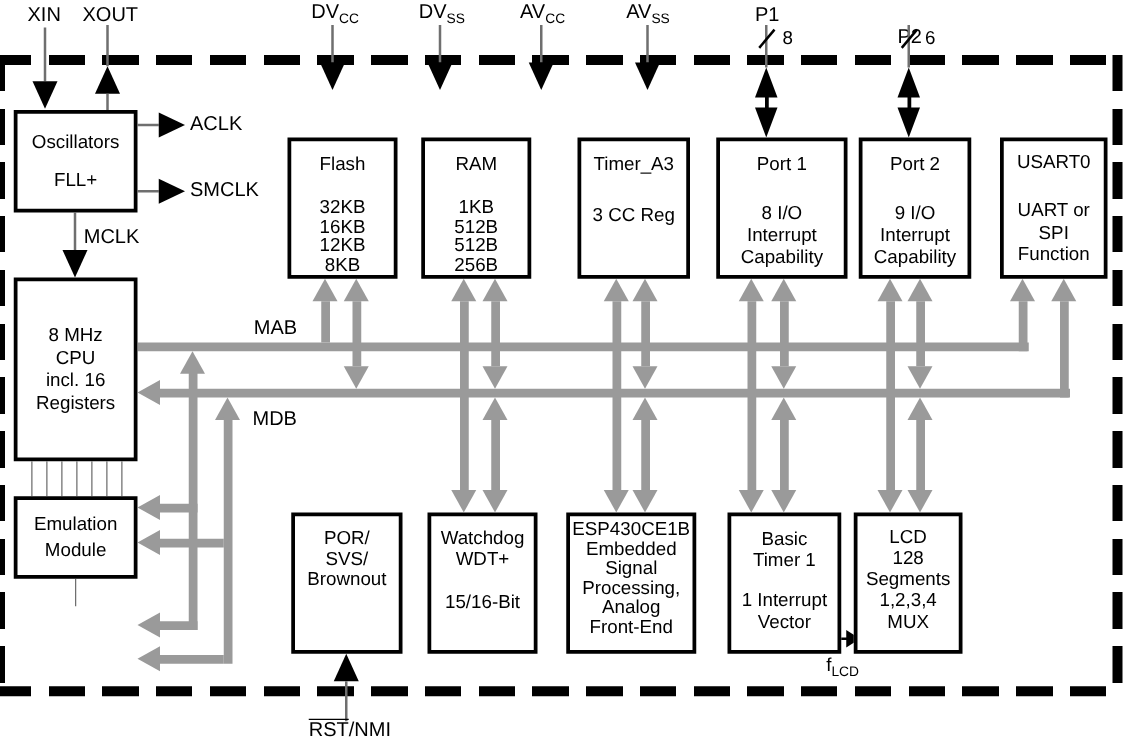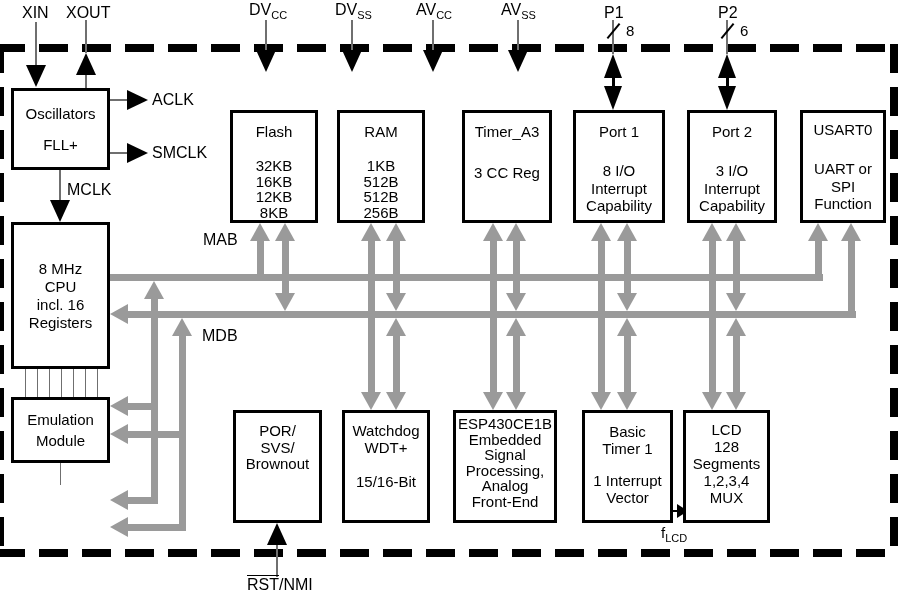--- a/index.html
+++ b/index.html
@@ -81,7 +81,7 @@
   <div class="v" style="left:612px;top:76px;height:12px;background:var(--ink);width:3px;"></div>
   <i class="t bd2" style="left:604px;top:86px;"></i>
 
-  <div class="lbl" style="left:718px;top:4px;"><span>P2</span></div>
+  <div class="lbl" style="left:718px;top:21px;"><span>P2</span></div>
   <div class="v" style="left:726px;top:20px;height:34px;"></div>
   <div class="slash" style="left:718px;top:30px;"></div>
   <div class="lbl sm" style="left:740px;top:22px;"><span>6</span></div>

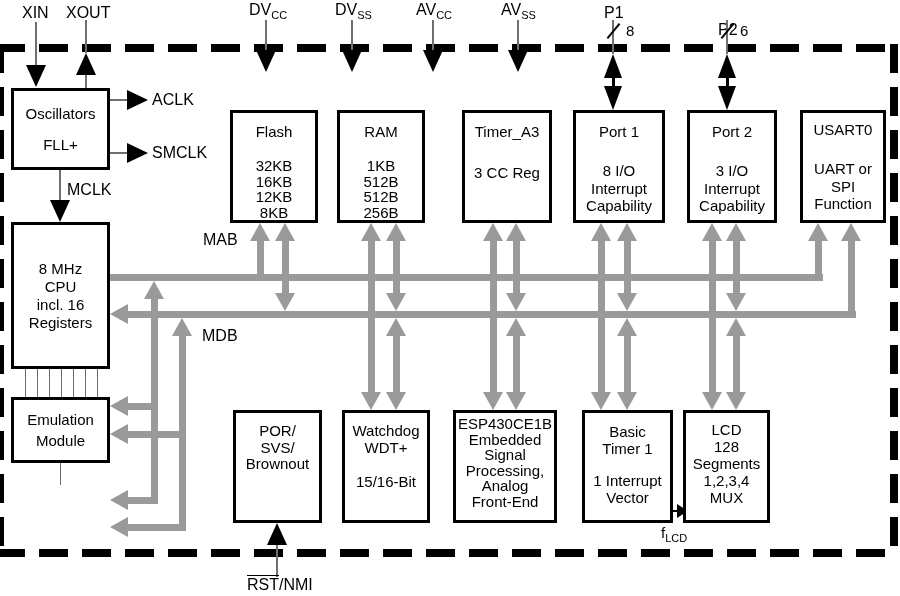--- a/index.html
+++ b/index.html
@@ -228,7 +228,7 @@
     <div class="pre" style="margin-top:24px;">3 CC Reg</div>
   </div>
 
-  <div class="box" style="left:573px;top:110px;width:92px;height:113px;padding-top:10px;">
+  <div class="box" style="left:573px;top:110px;width:105px;height:113px;padding-top:10px;">
     <div class="pre">Port 1</div>
     <div class="pre" style="margin-top:22px;">8 I/O
 Interrupt

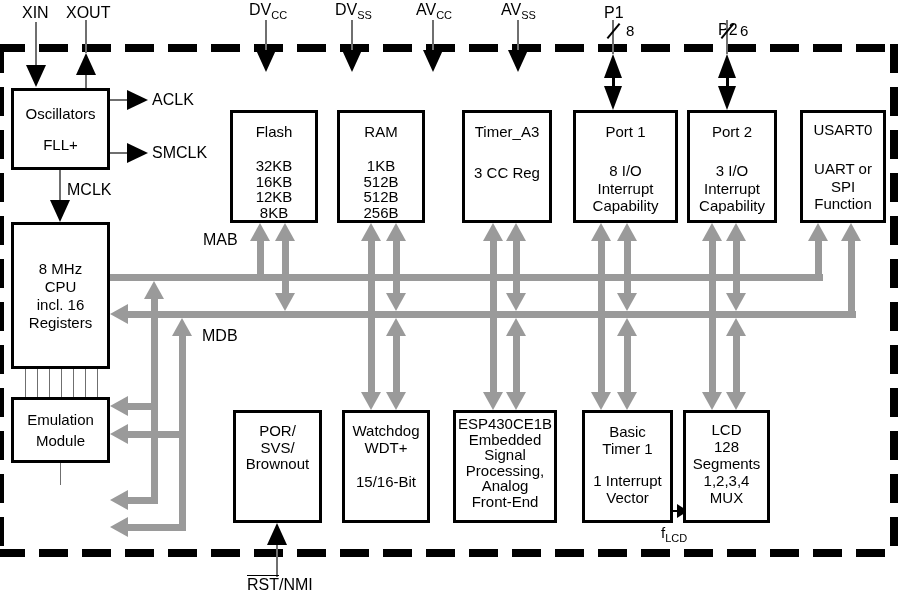--- a/index.html
+++ b/index.html
@@ -237,7 +237,7 @@
 
   <div class="box" style="left:687px;top:110px;width:90px;height:113px;padding-top:10px;">
     <div class="pre">Port 2</div>
-    <div class="pre" style="margin-top:22px;">3 I/O
+    <div class="pre" style="margin-top:22px;">9 I/O
 Interrupt
 Capability</div>
   </div>

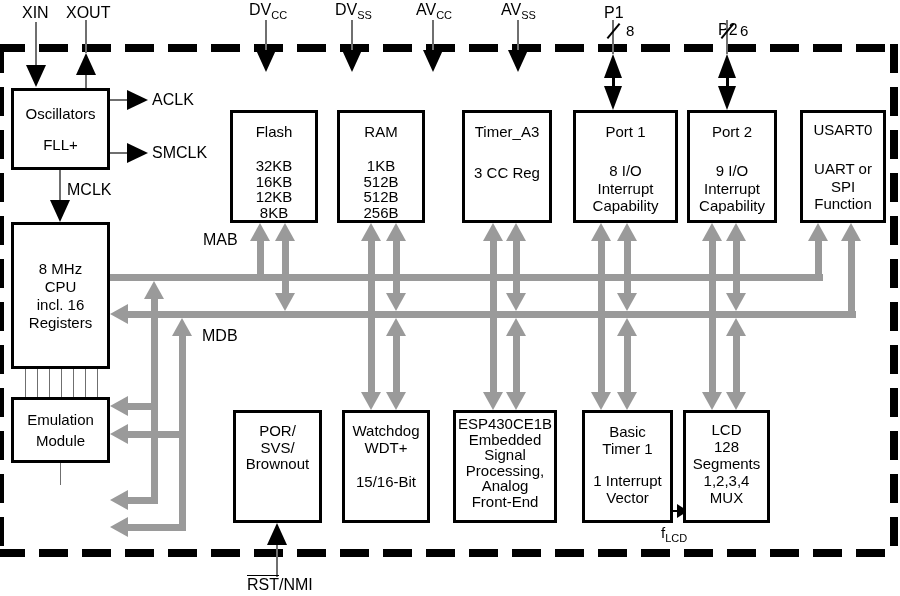--- a/index.html
+++ b/index.html
@@ -104,7 +104,7 @@
   <div class="bus" style="left:110px;top:274px;width:713px;height:7px;"></div>
   <div class="bus" style="left:128px;top:311px;width:728px;height:7px;"></div>
   <i class="t gl" style="left:110px;top:304px;"></i>
-  <div class="lbl" style="left:203px;top:231px;text-align:center;"><span>MAB</span></div>
+  <div class="lbl" style="left:203px;top:254px;text-align:center;"><span>MAB</span></div>
   <div class="lbl" style="left:202px;top:327px;"><span>MDB</span></div>
 
   <div class="bus" style="left:815px;top:241px;width:7px;height:40px;"></div>

